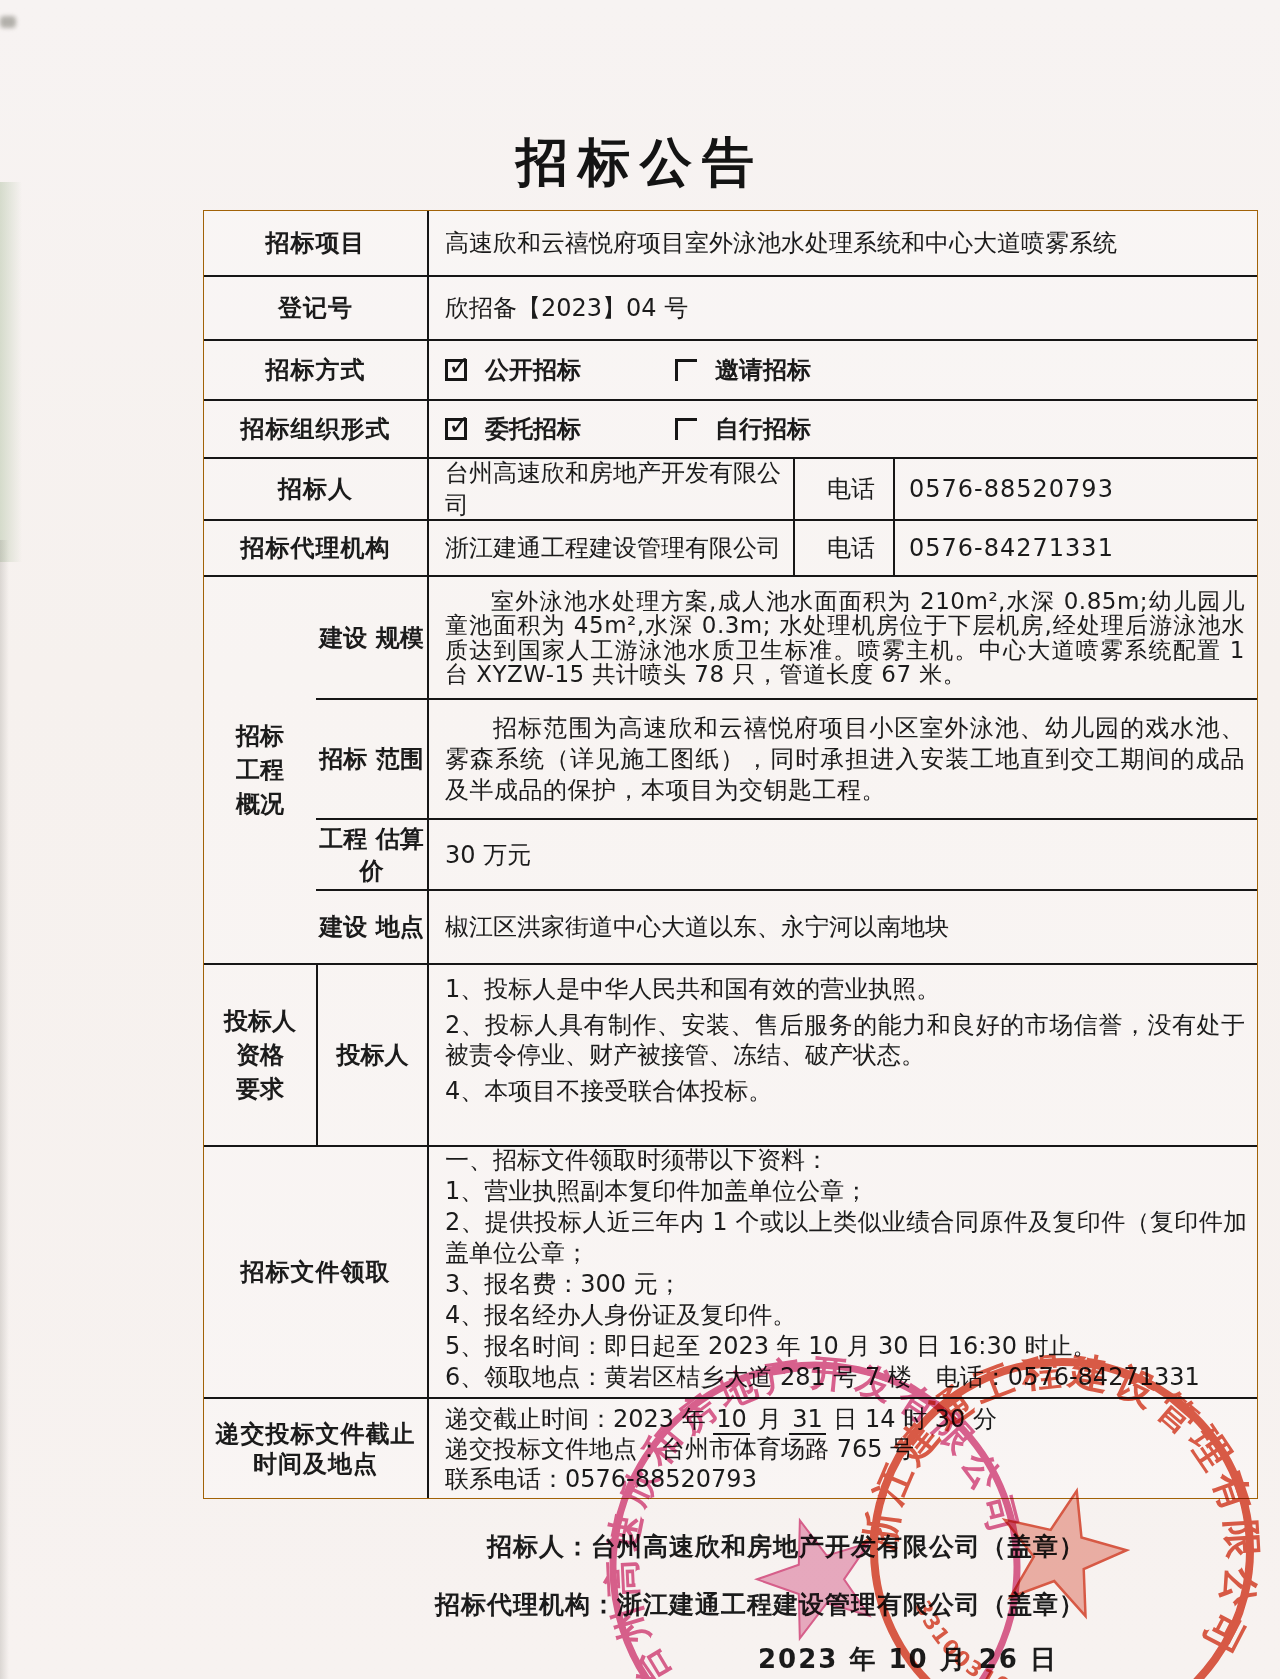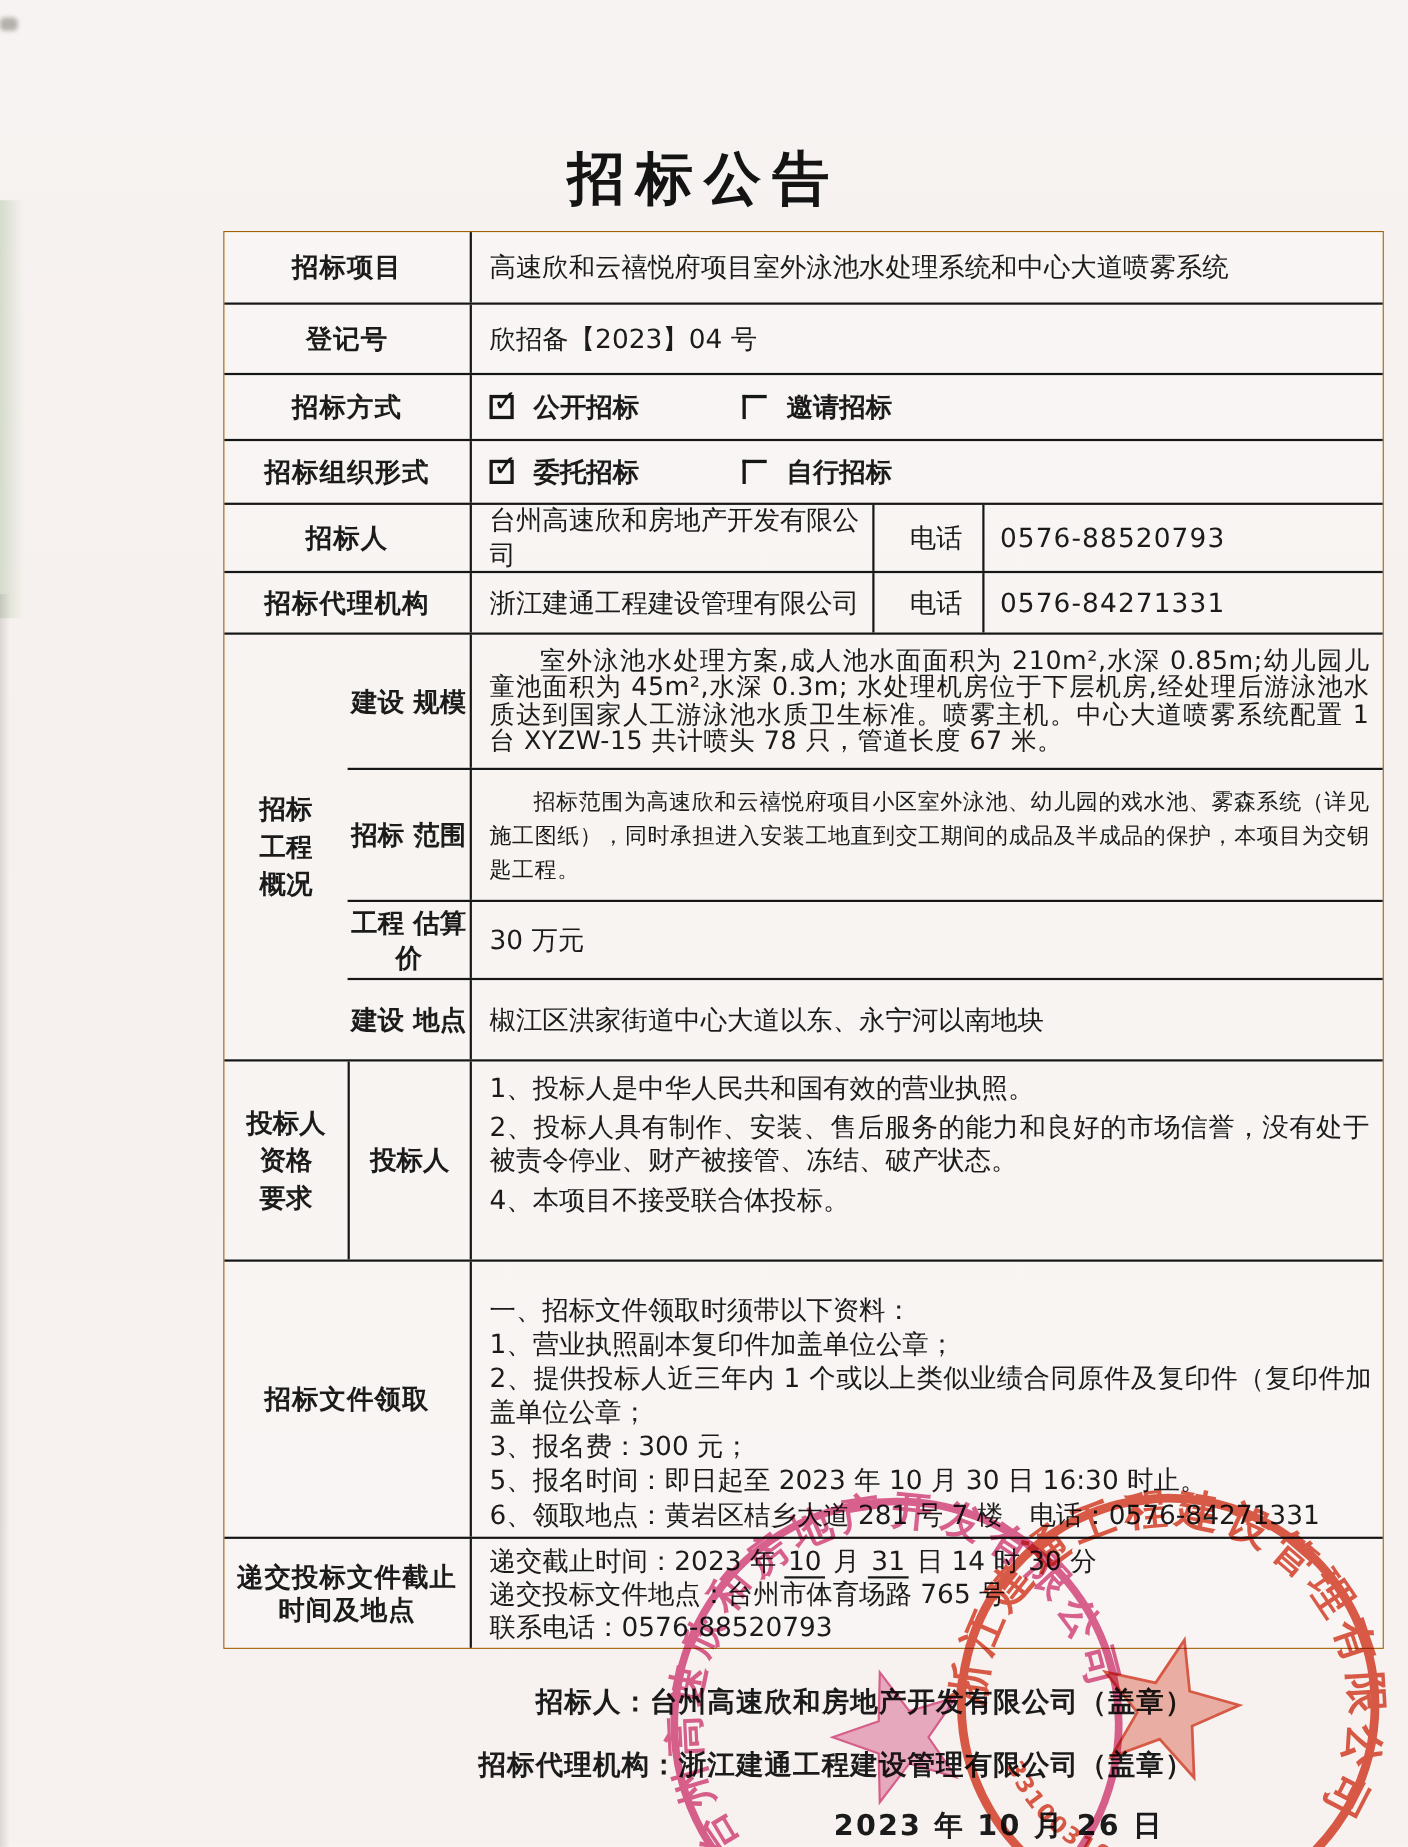--- a/index.html
+++ b/index.html
@@ -63,7 +63,7 @@
   .s-val { flex:1; flex-direction:column; justify-content:center; align-items:stretch; padding:4px 12px 4px 16px; }
   .sr-scale { height:122px; } .sr-scope { height:120px; } .sr-est { height:72px; } .sr-loc { height:74px; }
   .para { text-indent:2em; text-align:justify; font-size:23px; line-height:24.5px; letter-spacing:.5px; }
-  .para2 { text-indent:2em; text-align:justify; font-size:20px; line-height:31px; letter-spacing:.5px; }
+  .para2 { text-indent:2em; text-align:justify; font-size:24px; line-height:31px; letter-spacing:.5px; }
 
   .r-qual { height:182px; }
   .q-items { flex:1; flex-direction:column; align-items:stretch; padding:6px 12px 6px 16px; }

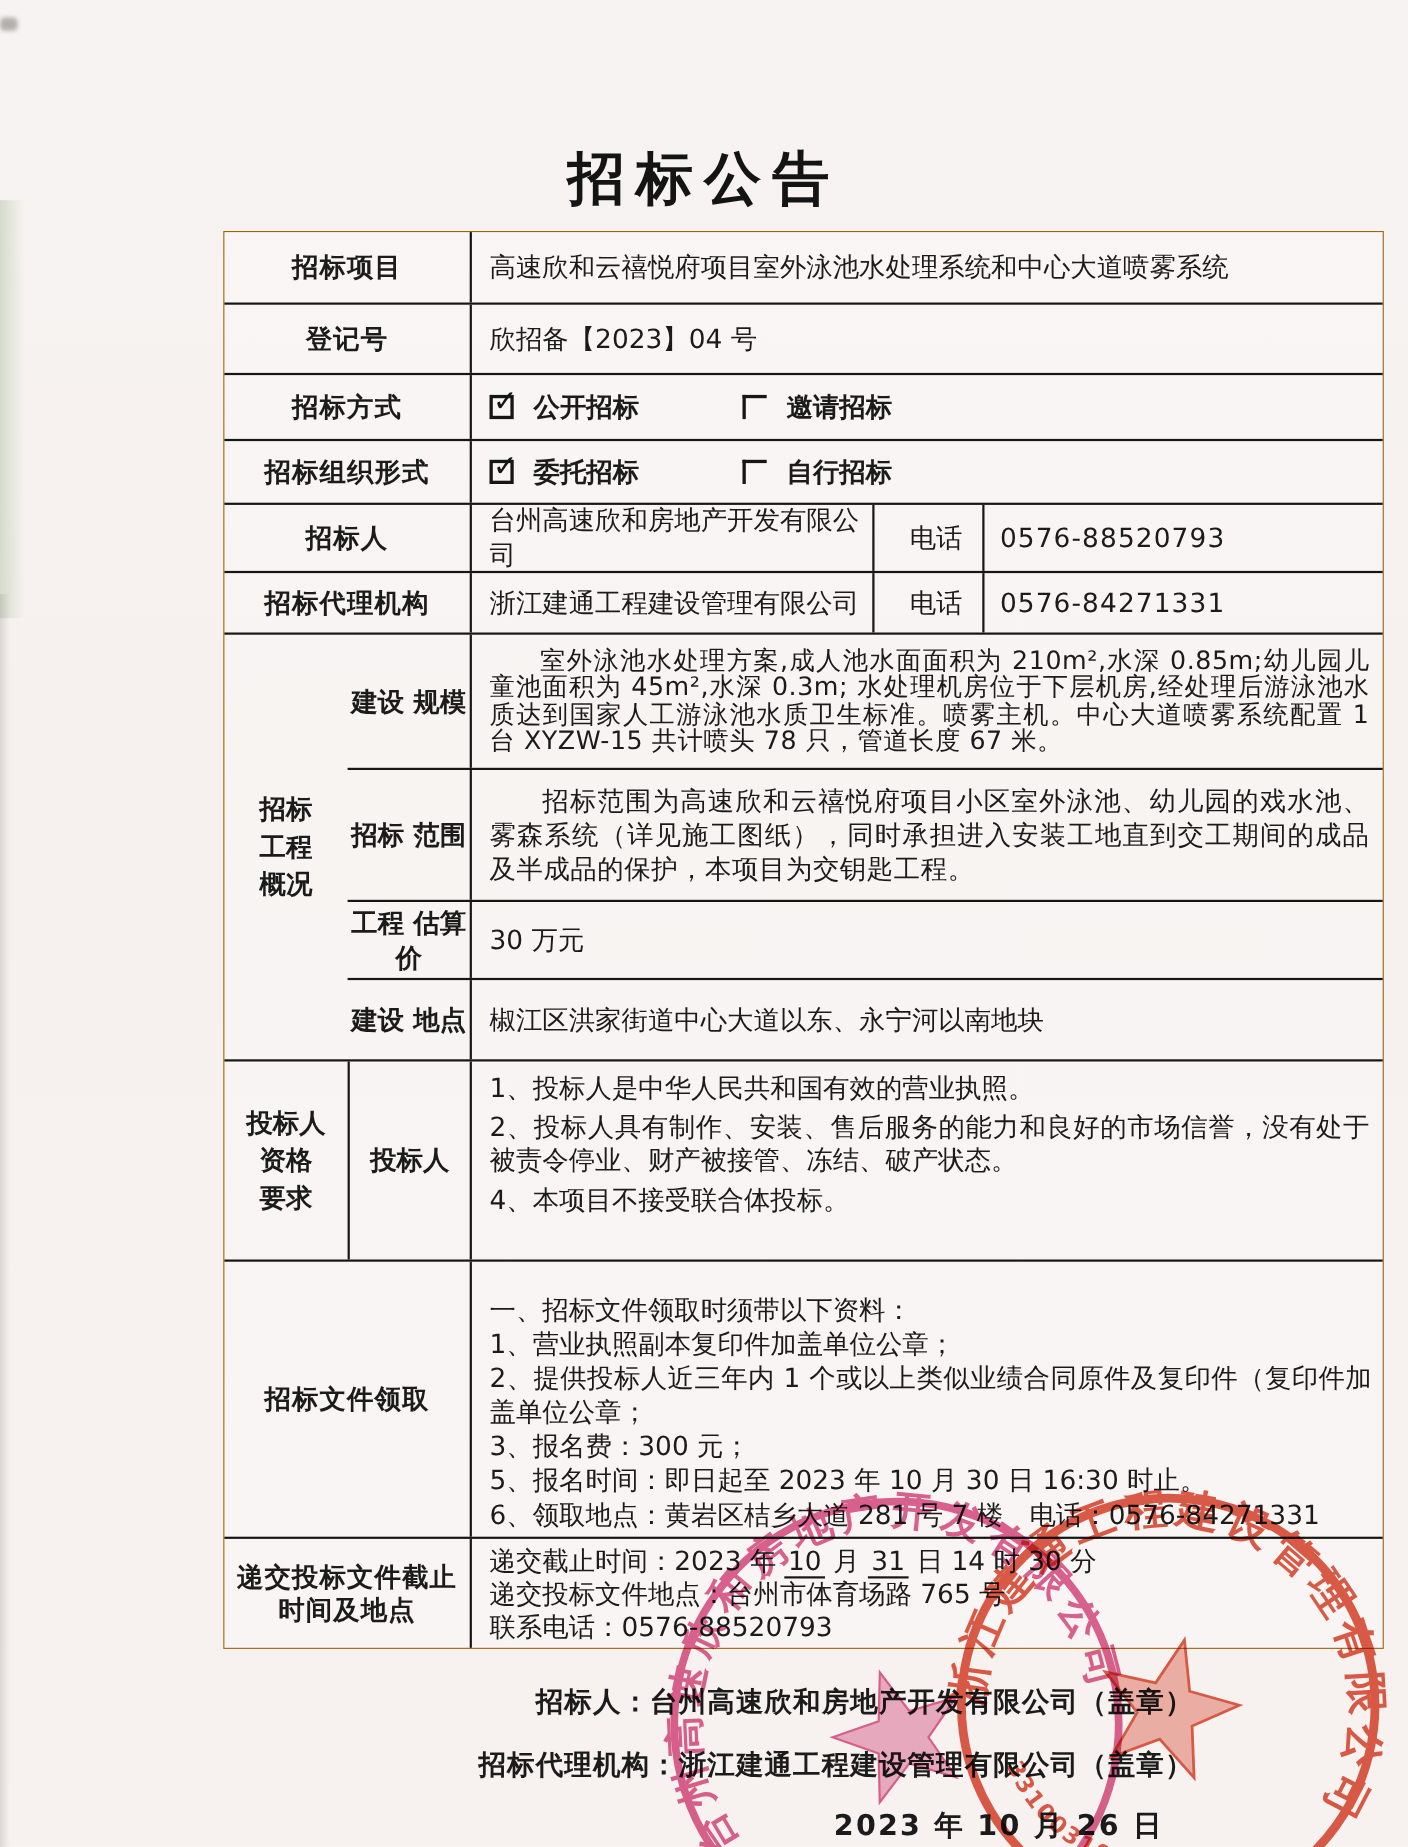--- a/index.html
+++ b/index.html
@@ -232,6 +232,7 @@
       <p>1、营业执照副本复印件加盖单位公章；</p>
       <p>2、提供投标人近三年内 1 个或以上类似业绩合同原件及复印件（复印件加盖单位公章；</p>
       <p>3、报名费：300 元；</p>
+      <p>4、报名经办人身份证及复印件。</p>
       <p>5、报名时间：即日起至 2023 年 10 月 30 日 16:30 时止。</p>
       <p>6、领取地点：黄岩区桔乡大道 281 号 7 楼　电话：0576-84271331</p>
     </div>

